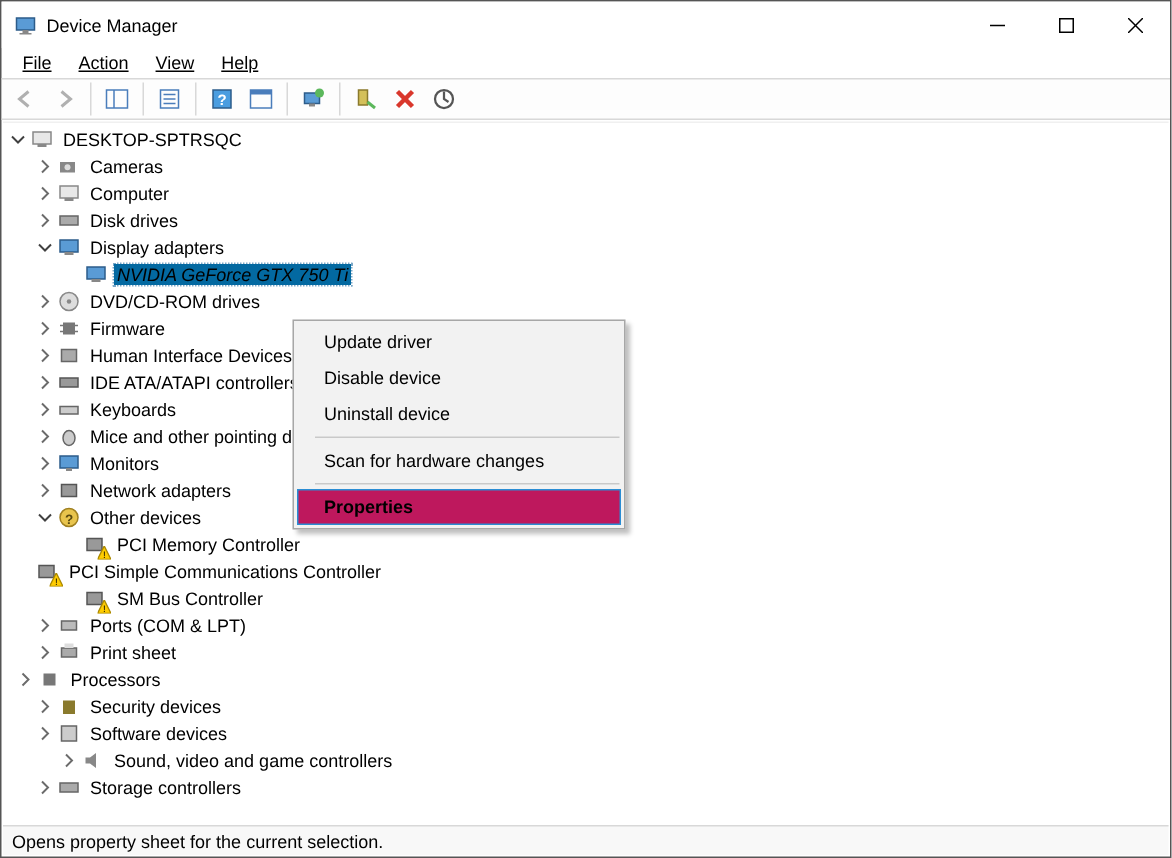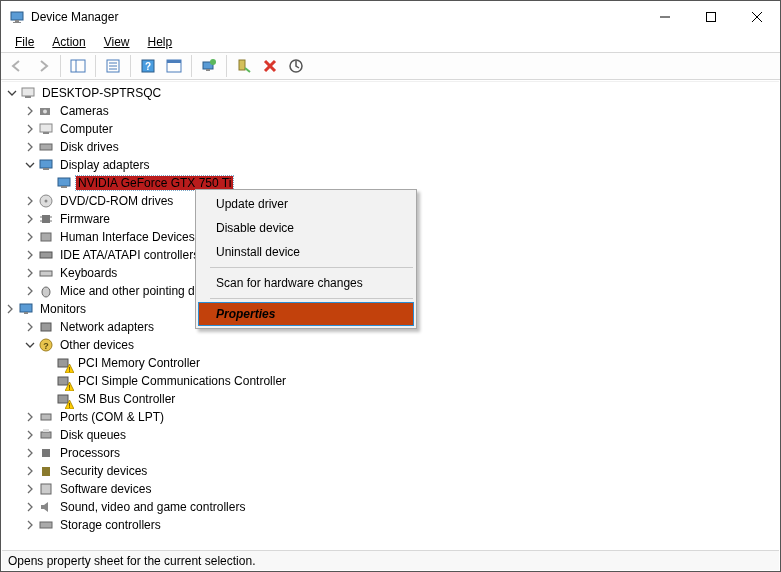--- a/index.html
+++ b/index.html
@@ -95,8 +95,9 @@
     position:relative;
   }
   .row.sel .label {
-    background:#b91c1c;
+    background:#0369a1;
     outline:1px dotted #7aa7c7;
+    font-style:italic;
   }
   .label { padding:0 2px; }
   

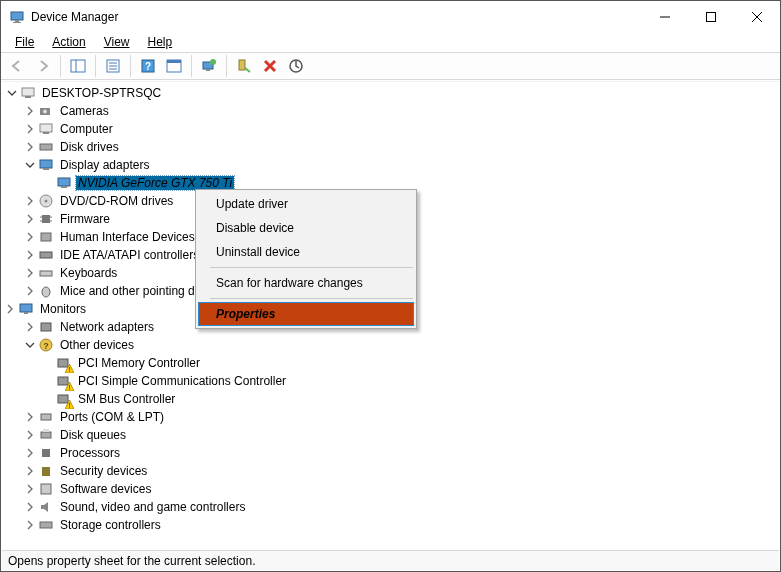--- a/index.html
+++ b/index.html
@@ -117,7 +117,7 @@
   
   .context-menu {
     position:absolute;
-    left:194px; top:188px;
+    left:194px; top:212px;
     width:222px;
     background:#f2f2f2;
     border:1px solid #a7a7a7;

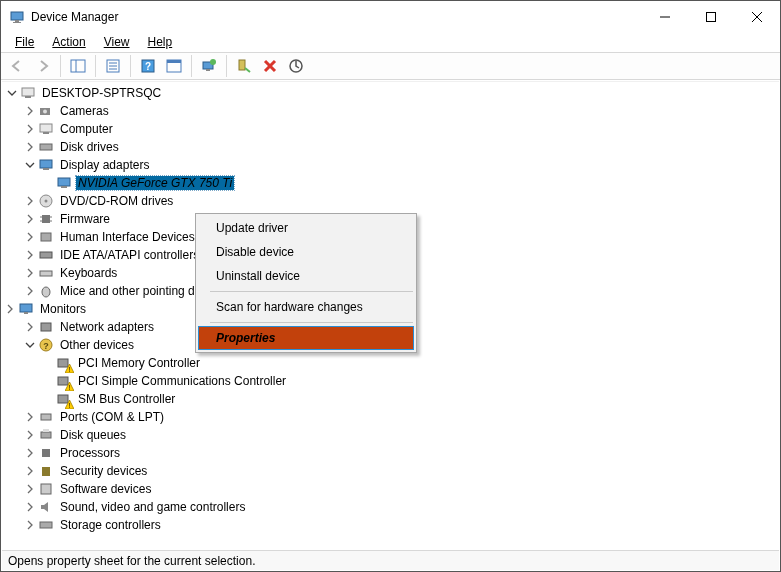--- a/index.html
+++ b/index.html
@@ -425,7 +425,7 @@
         </span>
       <span class="label">Mice and other pointing devices</span>
     </div>
-    <div class="row" style="">
+    <div class="row" style="padding-left:20px">
       <span class="twisty">
           <svg width="10" height="10">
             <path d="M3 1 L7 5 L3 9" fill="none" stroke="currentColor" stroke-width="1.3"></path>

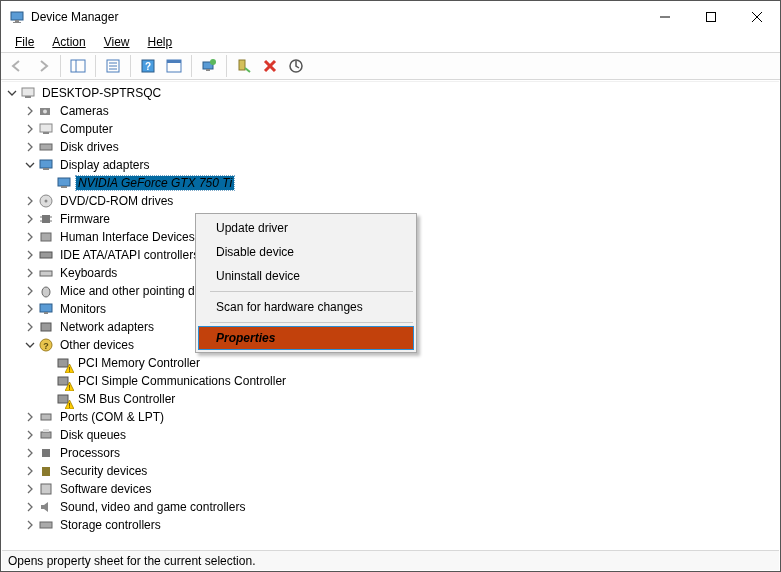--- a/index.html
+++ b/index.html
@@ -132,11 +132,10 @@
     font-size:12px;
   }
   .ctx-item.hover {
-    background:#c2410c;
+    background:#be185d;
     border:1px solid #2a8dd4;
     padding-left:17px;
     font-weight:bold;
-    font-style:italic;
   }
   .ctx-sep {
     height:1px;

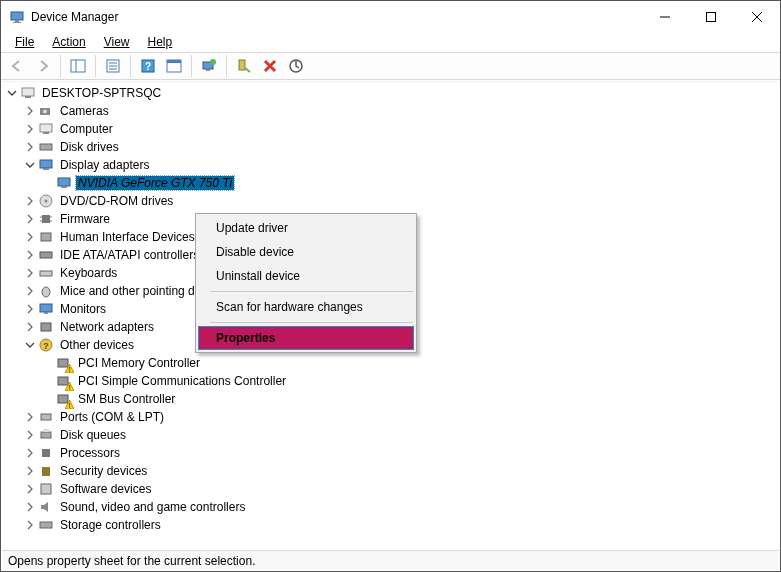--- a/index.html
+++ b/index.html
@@ -478,7 +478,7 @@
         </span>
       <span class="label">PCI Memory Controller</span>
     </div>
-    <div class="row" style="padding-left:54px">
+    <div class="row" style="padding-left:22px">
       <span class="node-icon">
           <svg width="16" height="16">
             <rect x="2" y="4" width="10" height="8" fill="#999" stroke="#555"></rect>

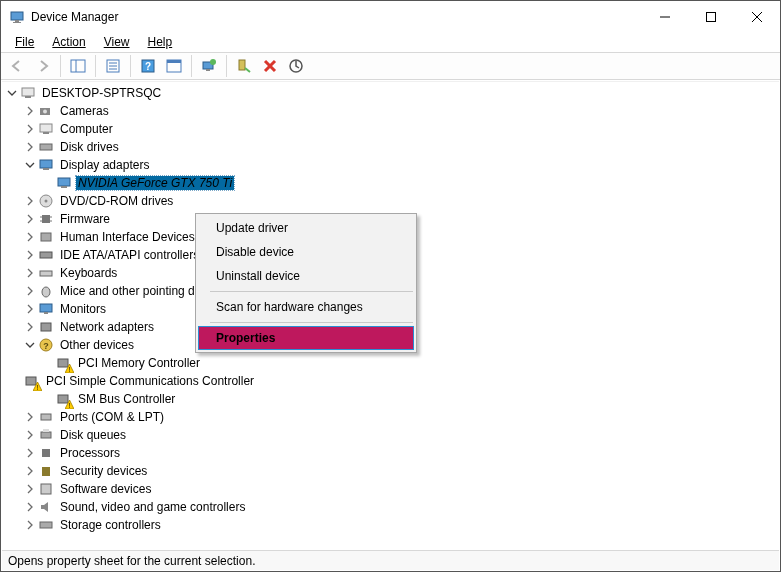--- a/index.html
+++ b/index.html
@@ -528,7 +528,7 @@
             <rect x="5" y="2" width="6" height="3" fill="#ddd"></rect>
           </svg>
         </span>
-      <span class="label">Disk queues</span>
+      <span class="label">Print sheet</span>
     </div>
     <div class="row" style="padding-left:20px">
       <span class="twisty">

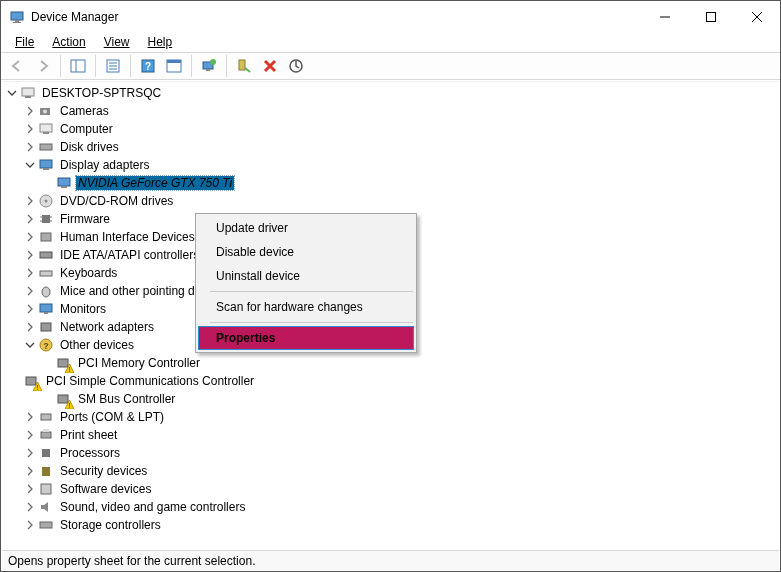--- a/index.html
+++ b/index.html
@@ -530,7 +530,7 @@
         </span>
       <span class="label">Print sheet</span>
     </div>
-    <div class="row" style="padding-left:20px">
+    <div class="row" style="padding-left:7px">
       <span class="twisty">
           <svg width="10" height="10">
             <path d="M3 1 L7 5 L3 9" fill="none" stroke="currentColor" stroke-width="1.3"></path>

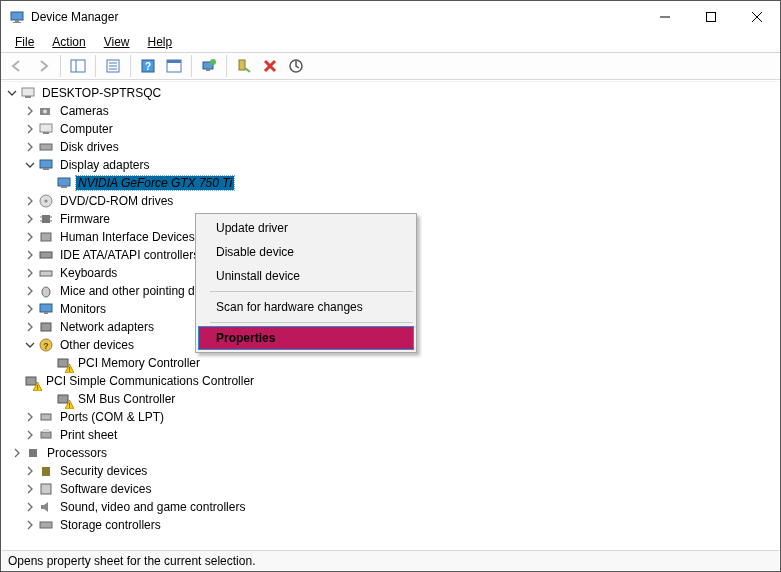--- a/index.html
+++ b/index.html
@@ -569,7 +569,7 @@
         </span>
       <span class="label">Software devices</span>
     </div>
-    <div class="row" style="padding-left:20px">
+    <div class="row" style="padding-left:36px">
       <span class="twisty">
           <svg width="10" height="10">
             <path d="M3 1 L7 5 L3 9" fill="none" stroke="currentColor" stroke-width="1.3"></path>

